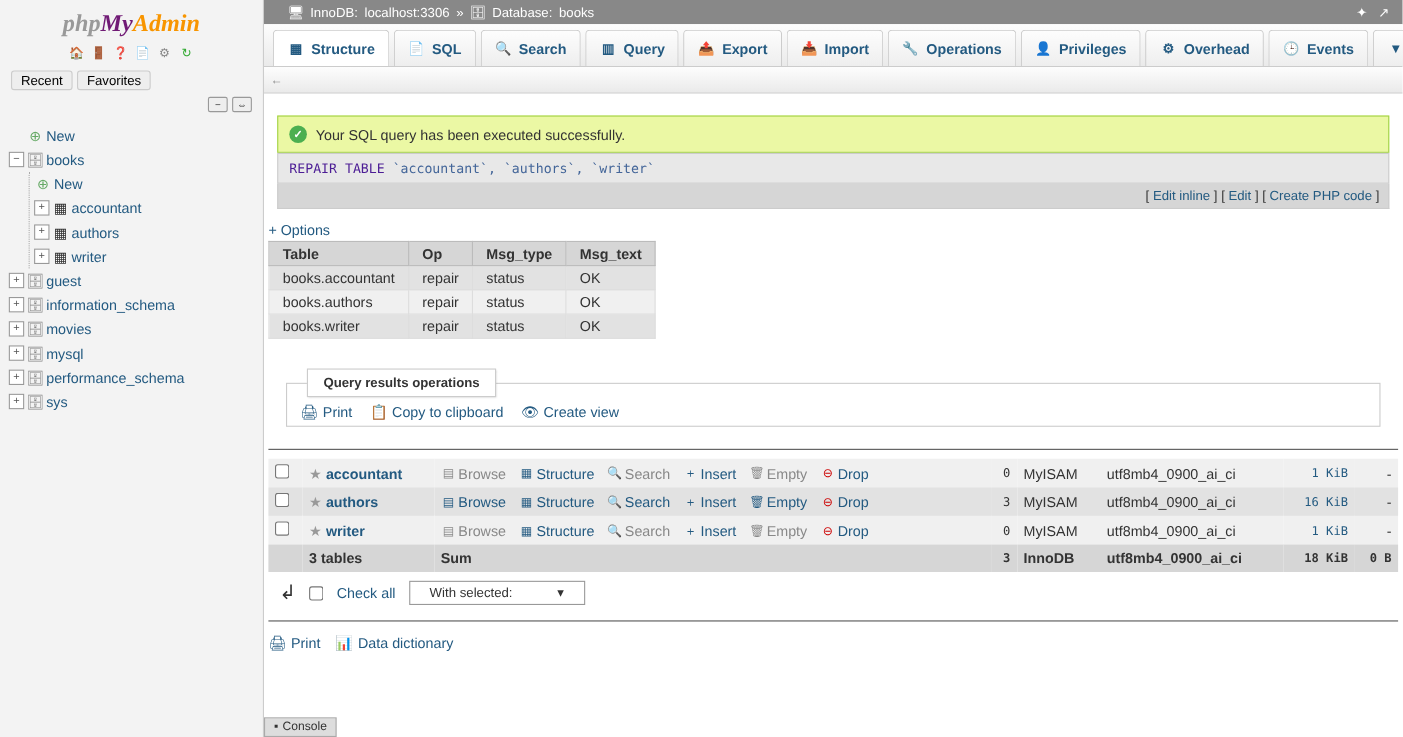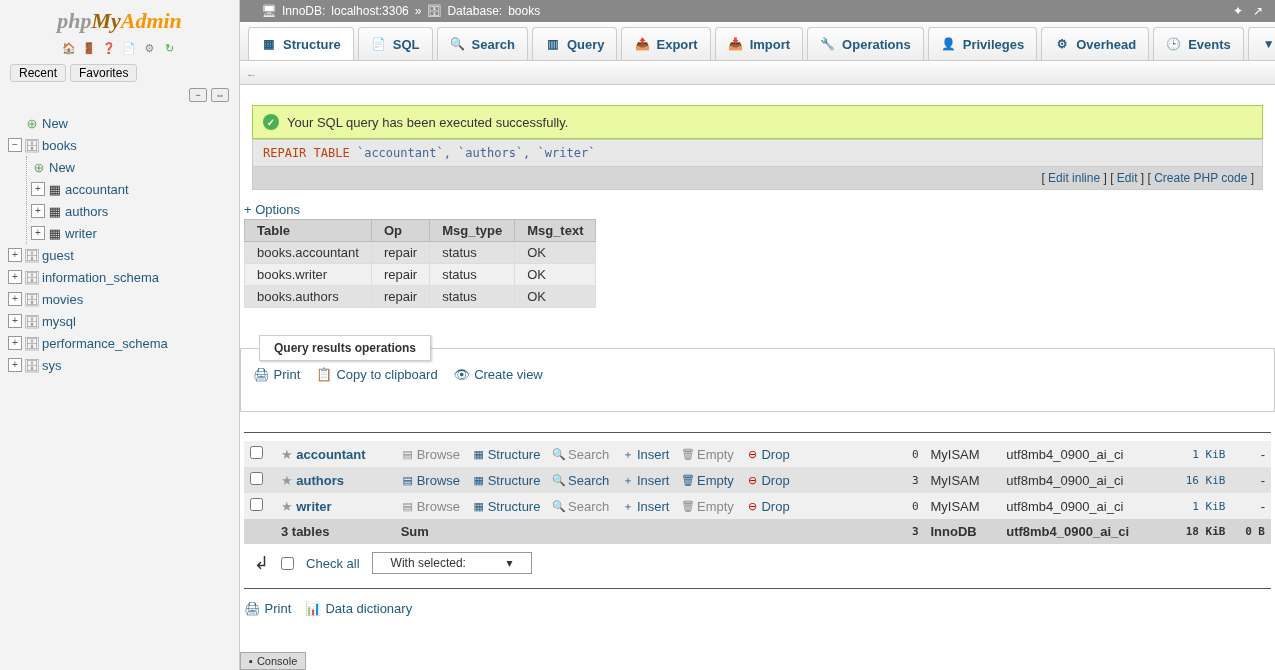--- a/index.html
+++ b/index.html
@@ -15,7 +15,7 @@
     .logo { padding: 8px 10px 4px; display: flex; justify-content: center; }
     .logo-text { font-family: serif; font-size: 22px; font-weight: bold; font-style: italic; }
     .logo-text .php { color: #999; }
-    .logo-text .my { color: #a16207; }
+    .logo-text .my { color: #701a75; }
     .logo-text .admin { color: #f89500; }
 
     .sidebar-icons { display: flex; justify-content: center; gap: 4px; padding: 2px 0 6px; }

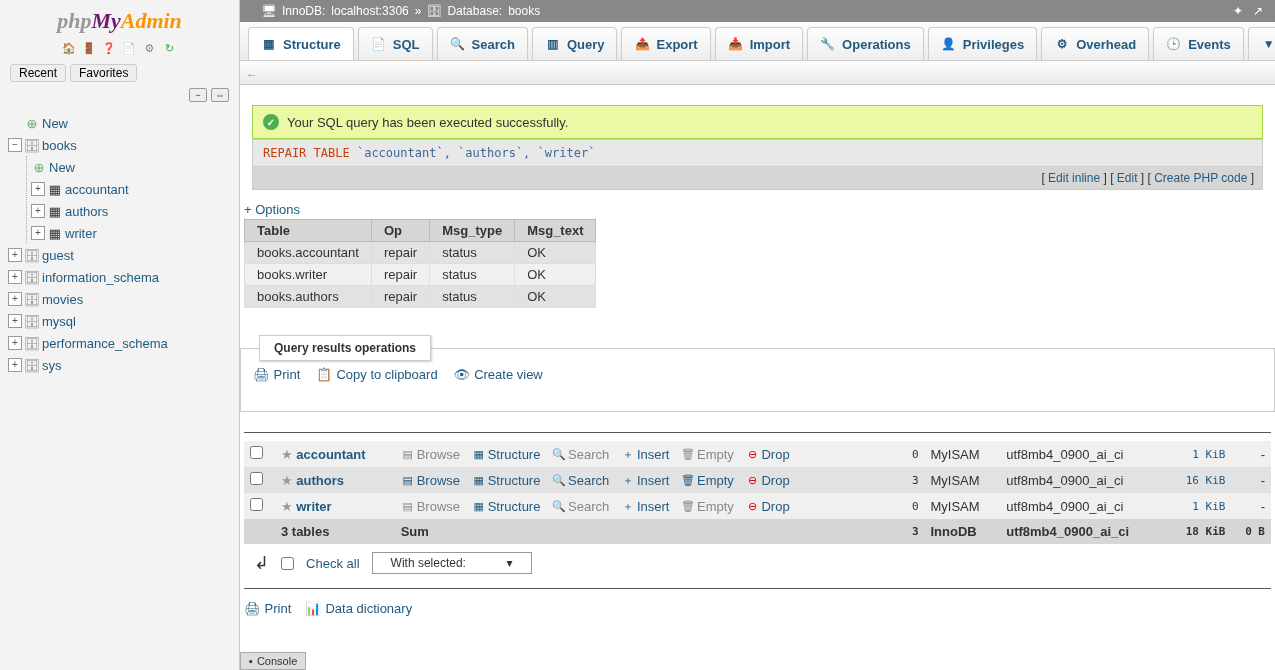--- a/index.html
+++ b/index.html
@@ -52,7 +52,7 @@
     .check-icon { width: 16px; height: 16px; border-radius: 50%; background: #4caf50; color: #fff; display:inline-flex; align-items:center; justify-content:center; font-size: 10px; font-weight:bold; }
 
     .sql-box { margin: 0 12px; background: #e8e8e8; border: 1px solid #ccc; padding: 6px 10px; font-family: monospace; font-size: 12px; }
-    .sql-kw { color: #c2410c; }
+    .sql-kw { color: #4c1d95; }
     .sql-bt { color: #469; }
 
     .sql-actions { margin: 0 12px; background: #d6d6d6; border: 1px solid #ccc; border-top: none; padding: 4px 8px; text-align: right; font-size: 12px; }

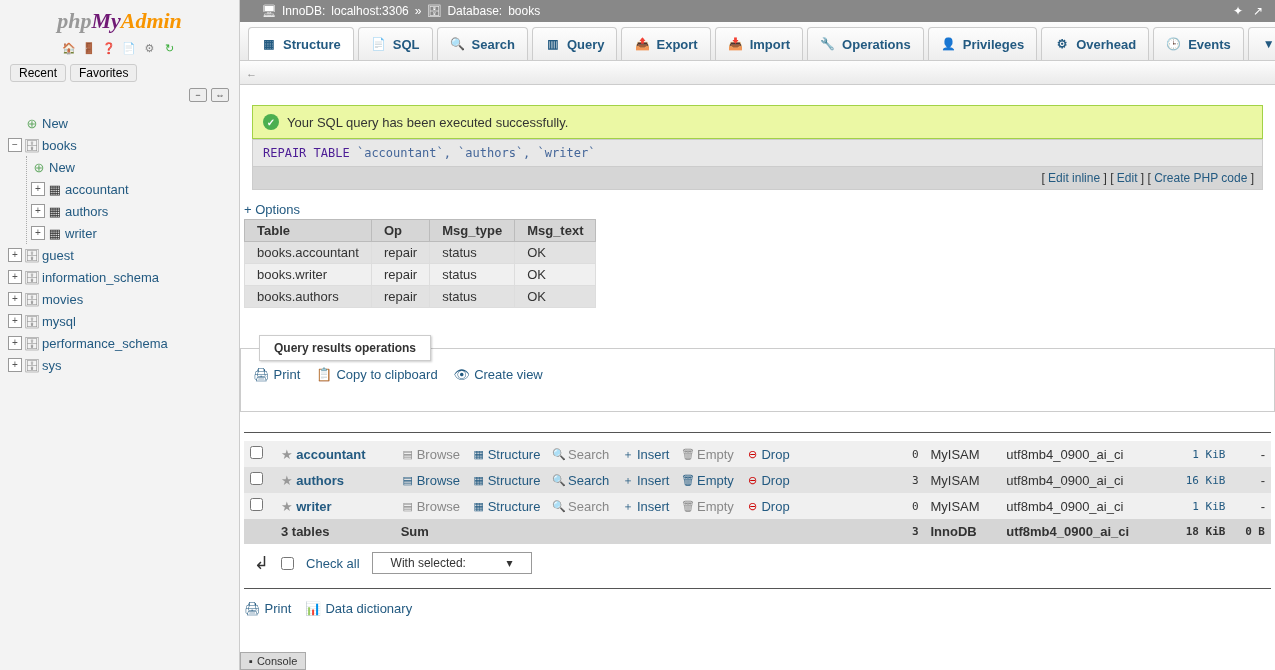--- a/index.html
+++ b/index.html
@@ -294,13 +294,13 @@
             <td>OK</td>
       </tr>
       <tr>
-        <td>books.writer</td>
+        <td>books.authors</td>
             <td>repair</td>
             <td>status</td>
             <td>OK</td>
       </tr>
       <tr>
-        <td>books.authors</td>
+        <td>books.writer</td>
             <td>repair</td>
             <td>status</td>
             <td>OK</td>

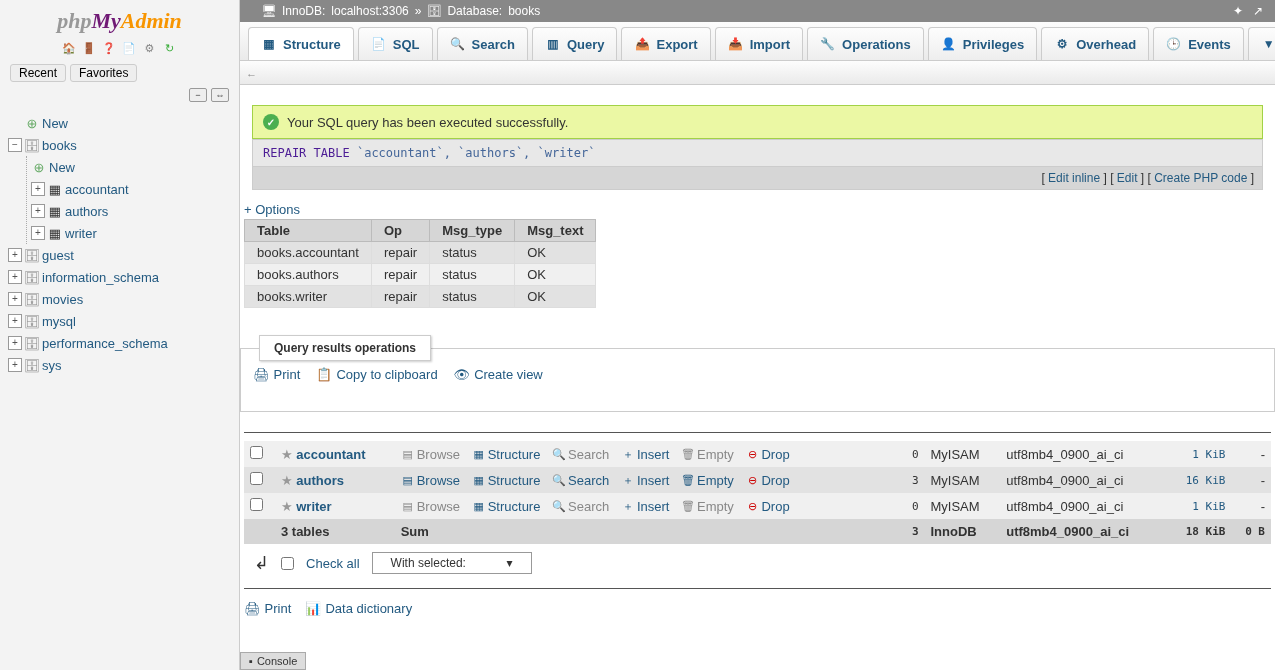--- a/index.html
+++ b/index.html
@@ -67,7 +67,7 @@
     table.restable tr:nth-child(even) td { background: #e2e2e2; }
 
     
-    .qops { margin: 40px 0 20px; border: 1px solid #ccc; padding: 18px 12px 29px; position: relative; }
+    .qops { margin: 40px 20px 20px; border: 1px solid #ccc; padding: 18px 12px 5px; position: relative; }
     .qops-legend { position: absolute; top: -14px; left: 18px; background: #fff; border: 1px solid #ccc; padding: 5px 14px; font-weight: bold; font-size: 12px; box-shadow: 1px 1px 2px rgba(0,0,0,0.2); }
     .qops-links { display:flex; gap: 16px; }
     .qop-link { display: flex; align-items: center; gap: 4px; }

